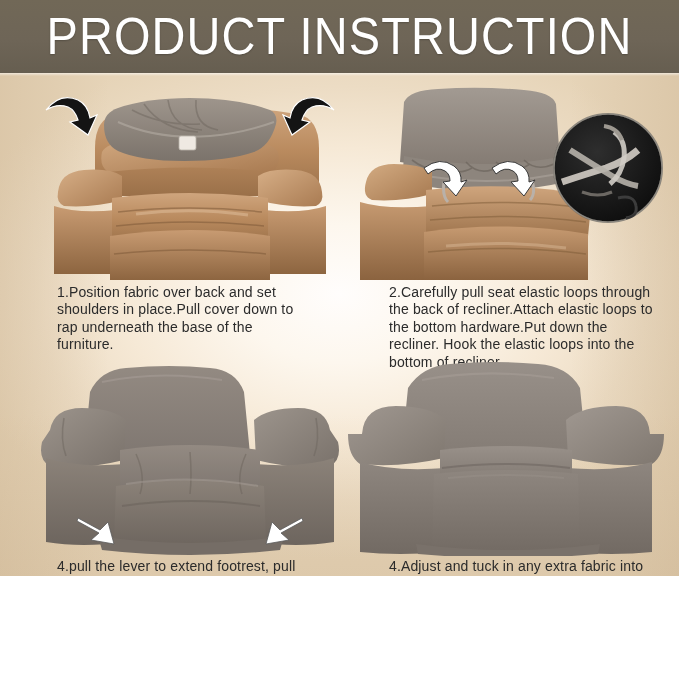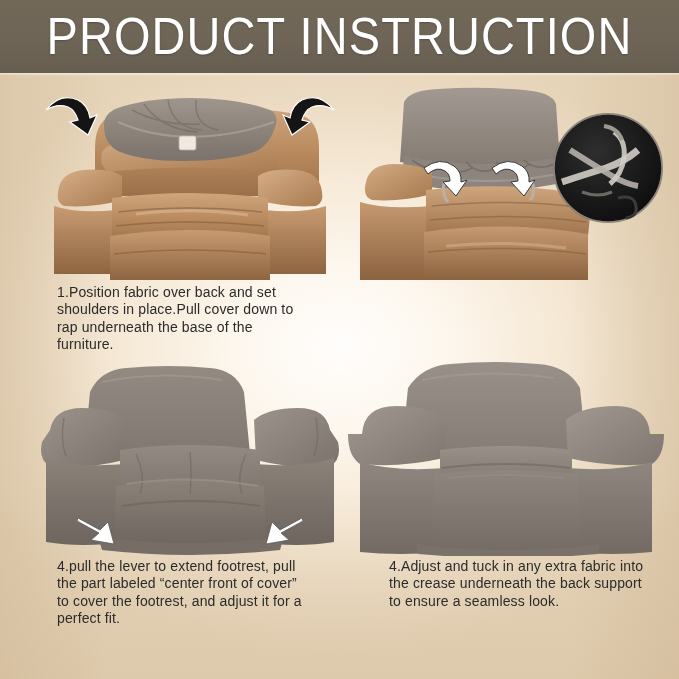--- a/index.html
+++ b/index.html
@@ -10,7 +10,7 @@
   #page {
     position: relative;
     width: 679px;
-    height: 679px;
+    height: 576px;
     overflow: hidden;
     font-family: "Liberation Sans", sans-serif;
     background: #e9d9bf;

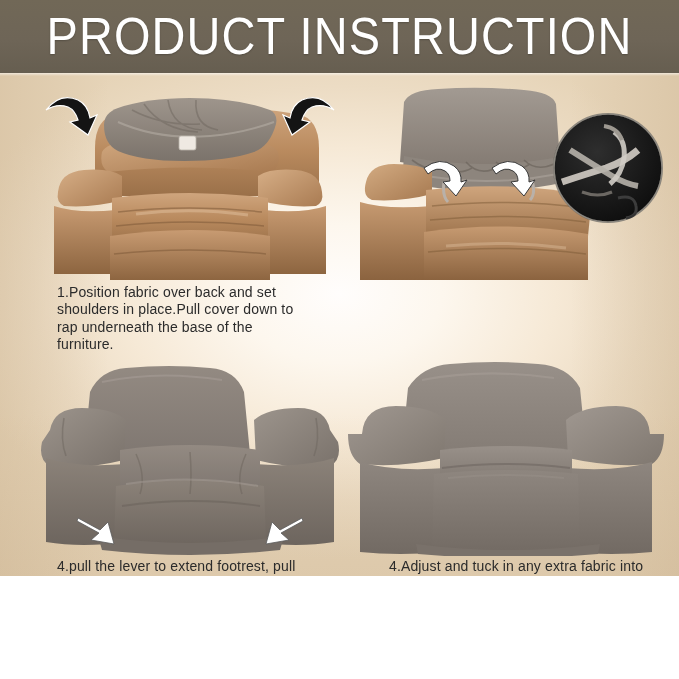--- a/index.html
+++ b/index.html
@@ -220,6 +220,7 @@
         <circle cx="262" cy="82" r="54" fill="none" stroke="#2a2a2a" stroke-width="2" opacity=".5"></circle>
       </g>
     </svg>
+    <div class="caption" id="caption-2">2.Carefully pull seat elastic loops through the back of recliner.Attach elastic loops to the bottom hardware.Put down the recliner. Hook the elastic loops into the bottom of recliner.</div>
   </div>
 
   <div class="panel" id="panel-3">

